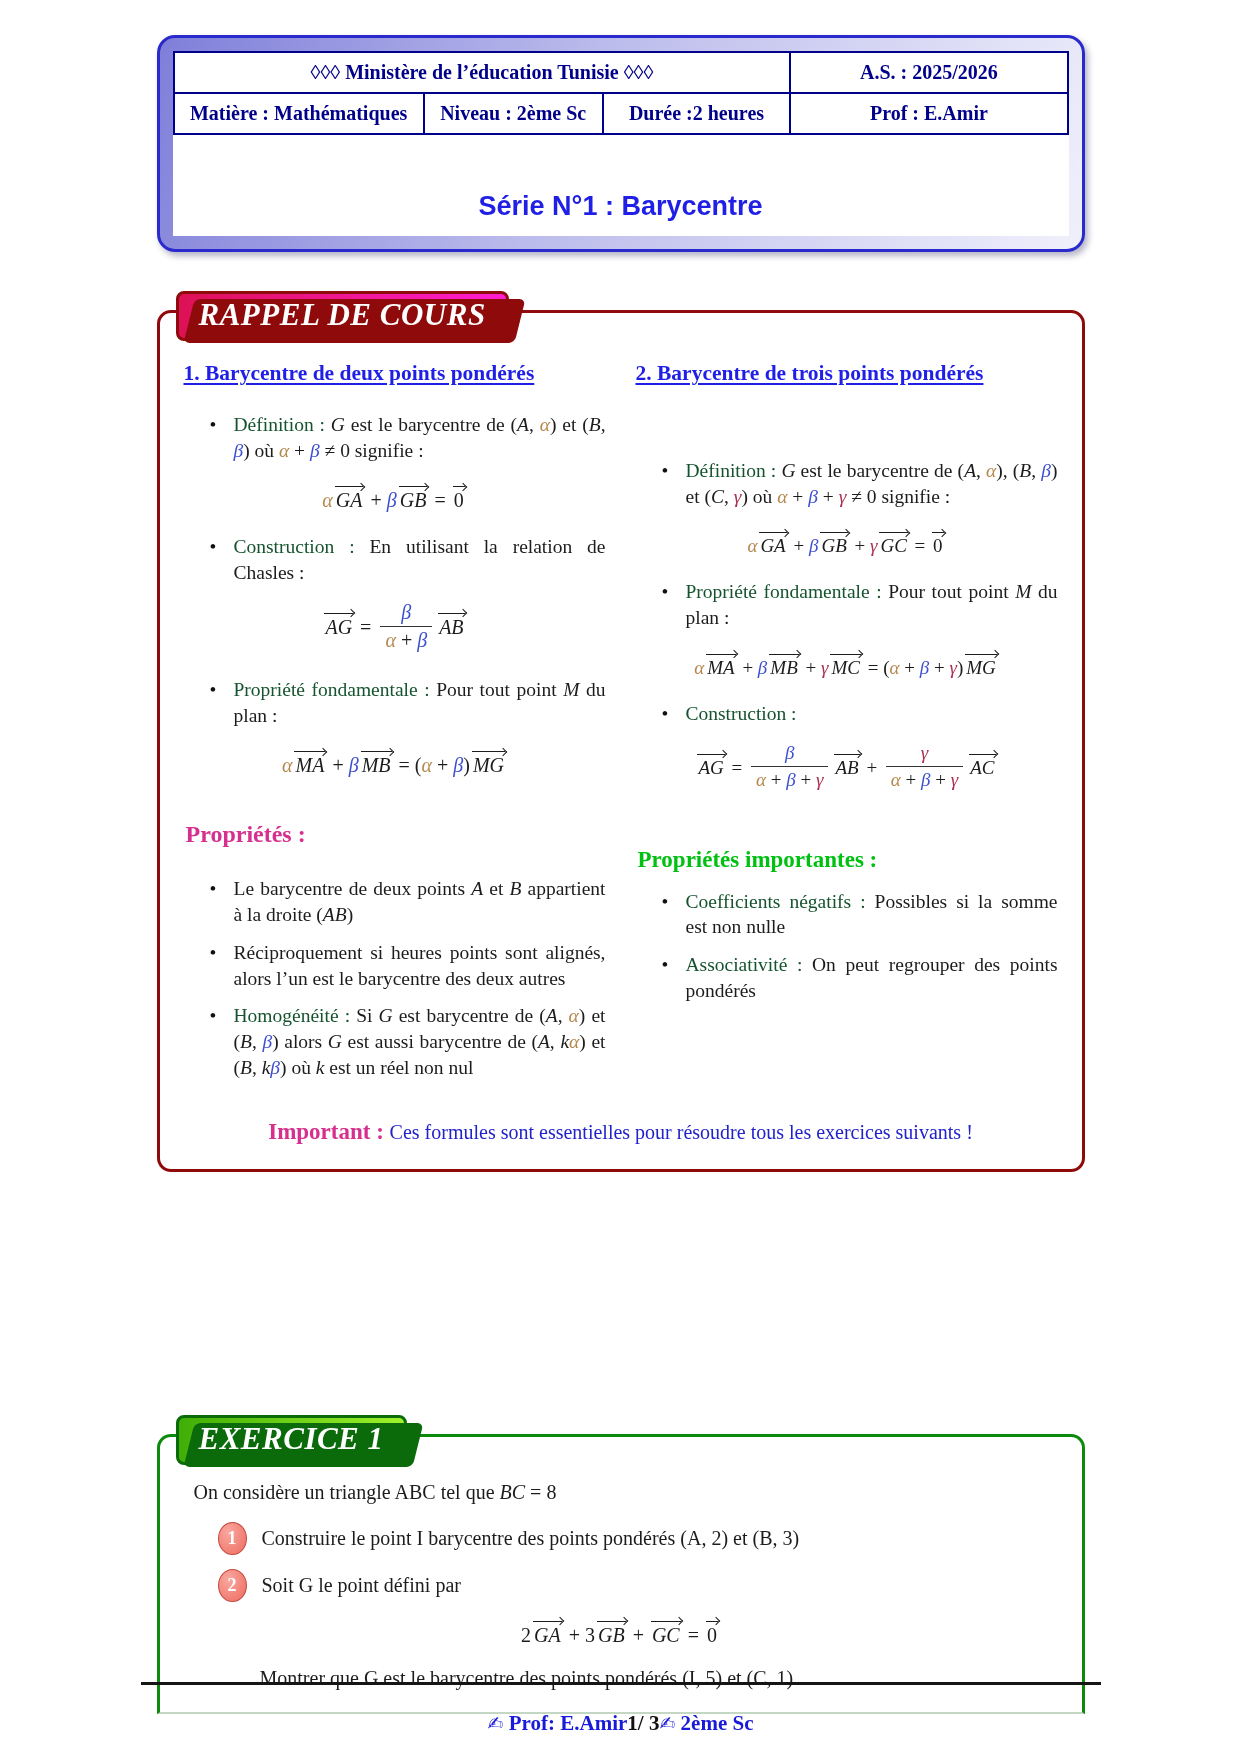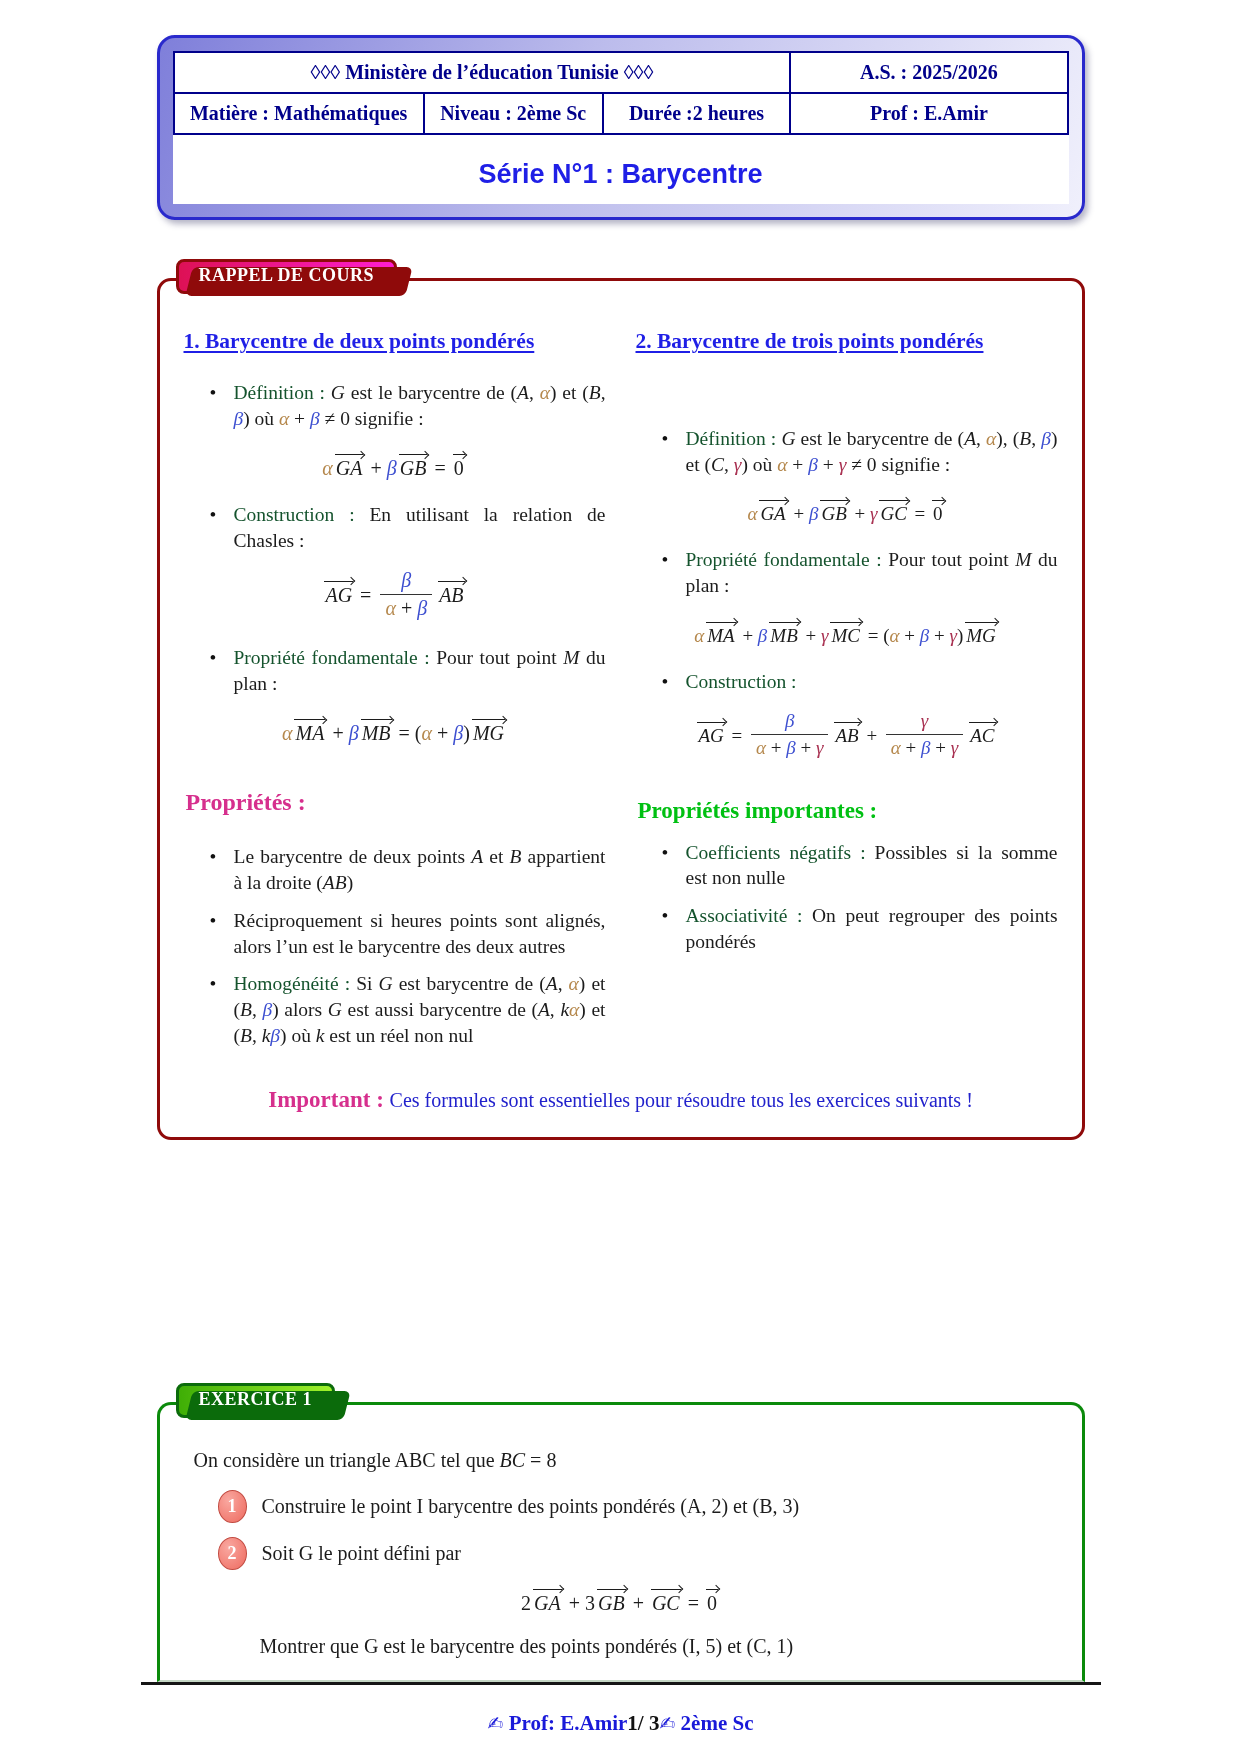--- a/index.html
+++ b/index.html
@@ -22,7 +22,7 @@
   }
   .header-title{
     text-align:center;color:#1f1fe6;font-family:"Liberation Sans",sans-serif;
-    font-weight:bold;font-size:27px;padding:24px 17px 14px;
+    font-weight:bold;font-size:27px;padding:24px 17px 14px;margin-top:32px;
   }
   
   .fancy-box{position:relative;border-radius:14px;}

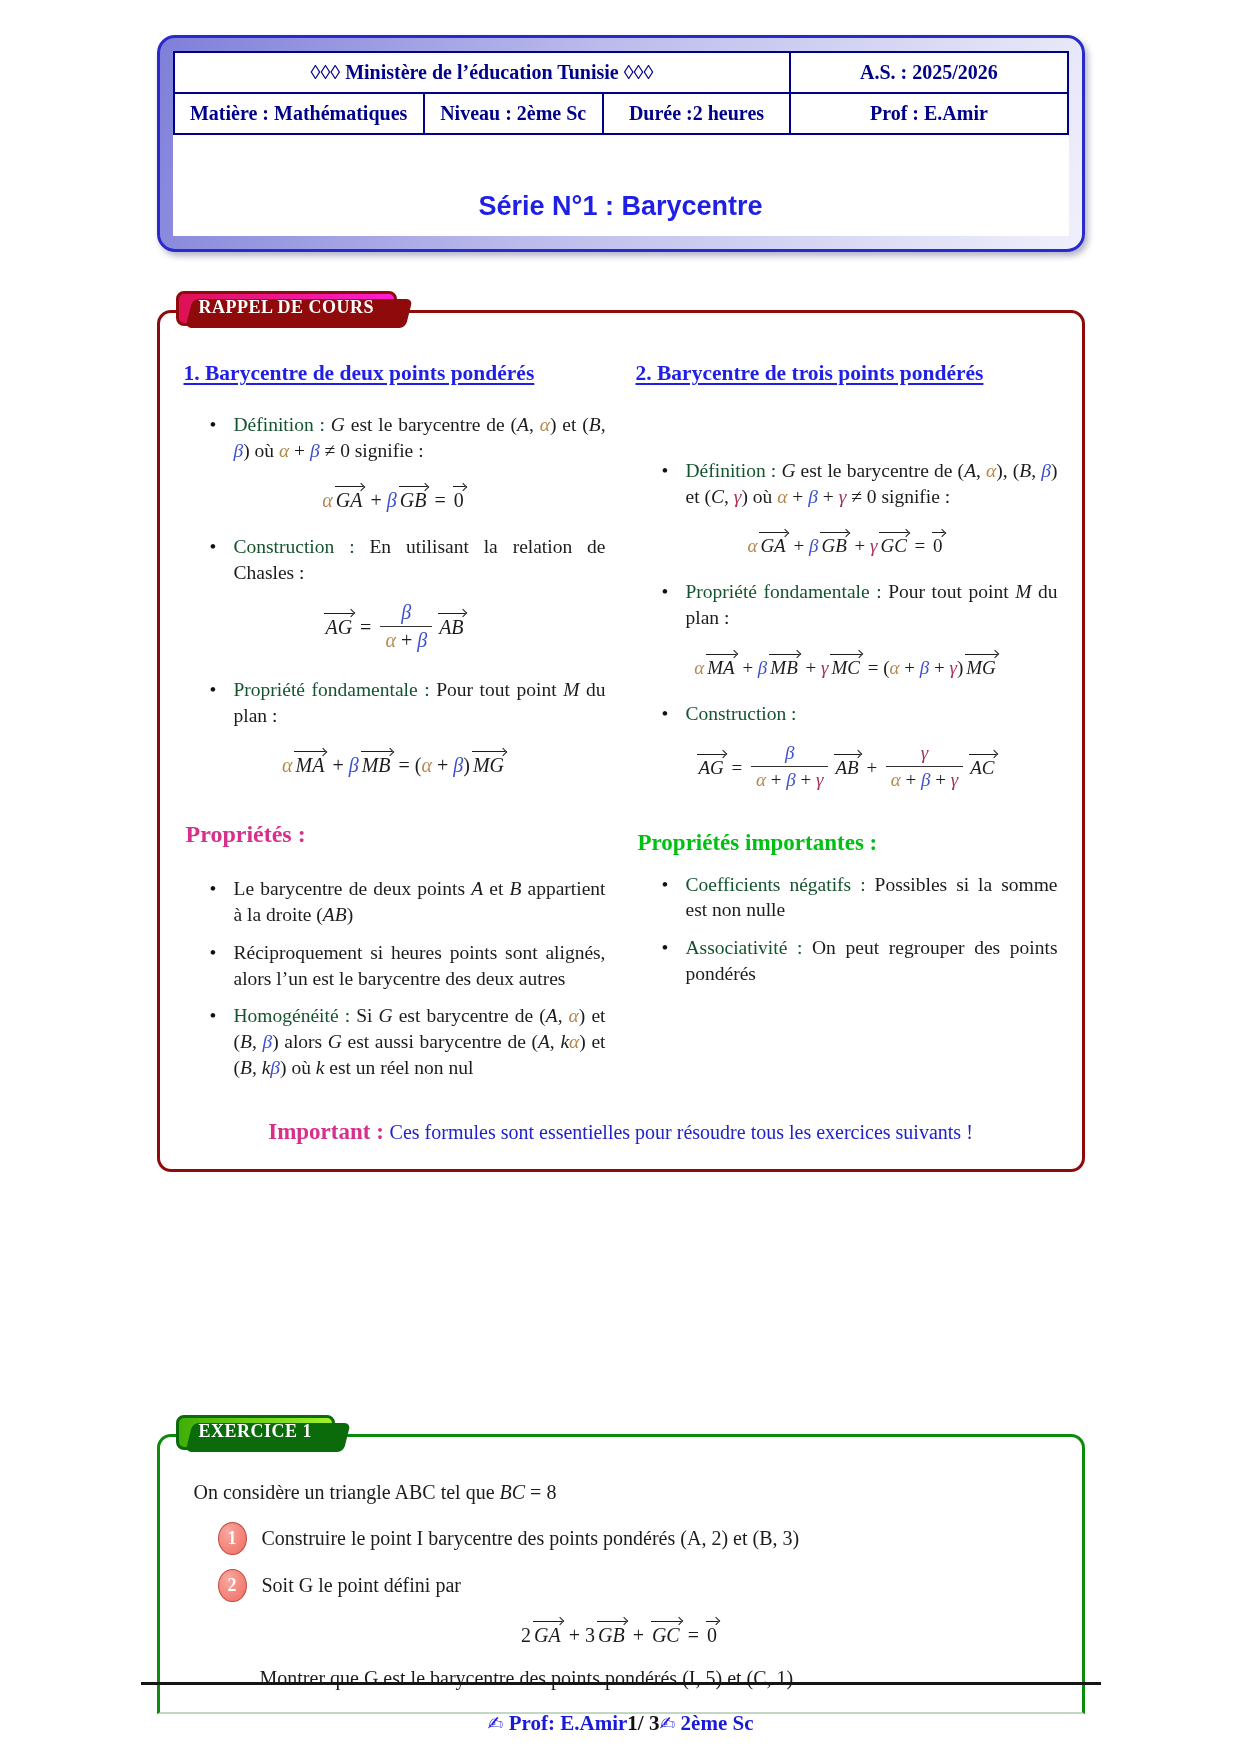--- a/index.html
+++ b/index.html
@@ -32,8 +32,8 @@
   }
   .badge{
     position:absolute;top:-22px;left:16px;z-index:1;
-    color:#fff;font-weight:bold;font-size:18px;letter-spacing:.5px;
-    padding:3px 20px 5px;border-radius:8px;white-space:nowrap;
+    color:#fff;font-weight:bold;font-size:31px;letter-spacing:.5px;
+    padding:3px 20px 5px;border-radius:8px;white-space:nowrap;font-style:italic;
   }
   .badge::before{
     content:"";position:absolute;z-index:-1;top:5px;left:10px;right:-14px;bottom:-5px;

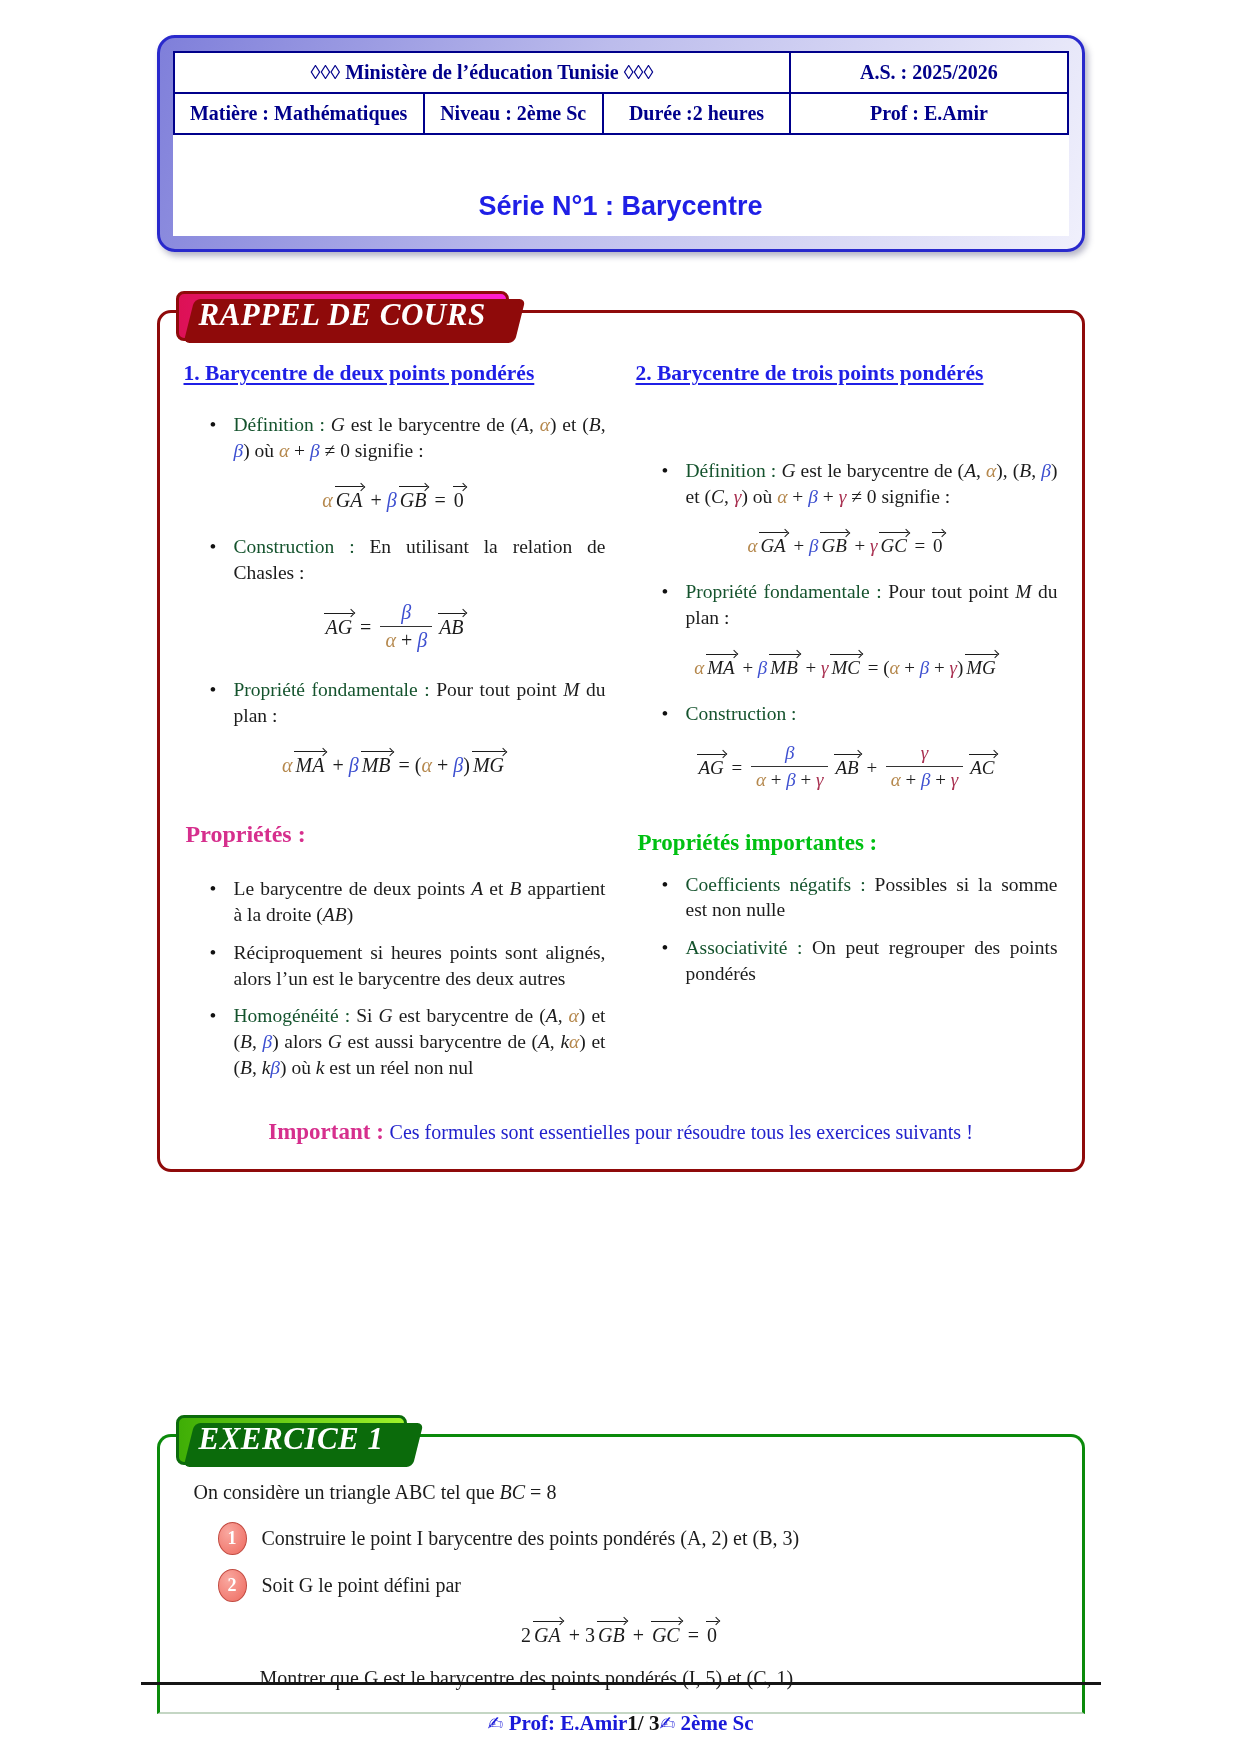--- a/index.html
+++ b/index.html
@@ -76,7 +76,7 @@
   .frac .den{display:block;border-top:1.5px solid #333;padding:2px 5px 0;}
   
   .sub-pink{color:#d62f8d;font-size:24px;font-weight:bold;margin:44px 0 28px 2px;}
-  .sub-green{color:#00c012;font-size:23px;font-weight:bold;margin:36px 0 16px 2px;}
+  .sub-green{color:#00c012;font-size:23px;font-weight:bold;margin:53px 0 16px 2px;}
   .gap-top{margin-top:72px;}
   .important{text-align:center;margin:26px 0 6px;}
   .imp-label{color:#d62f8d;font-weight:bold;font-size:23px;}

